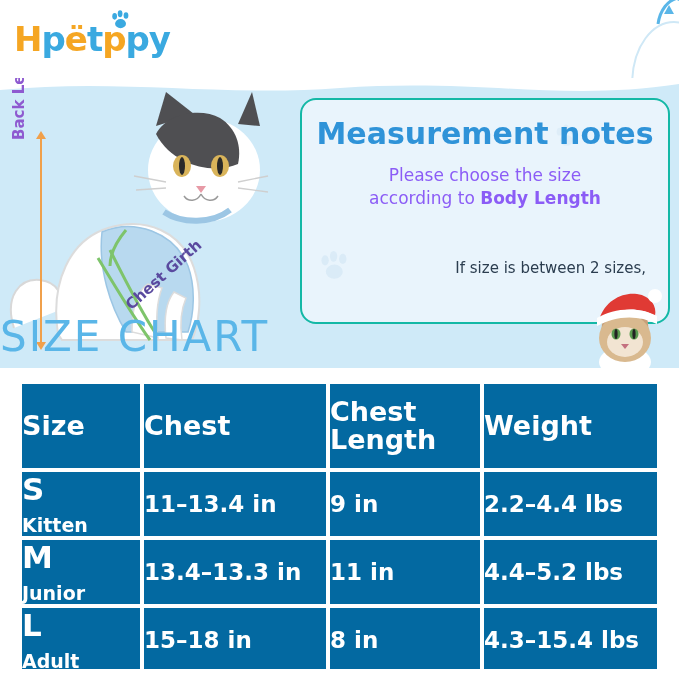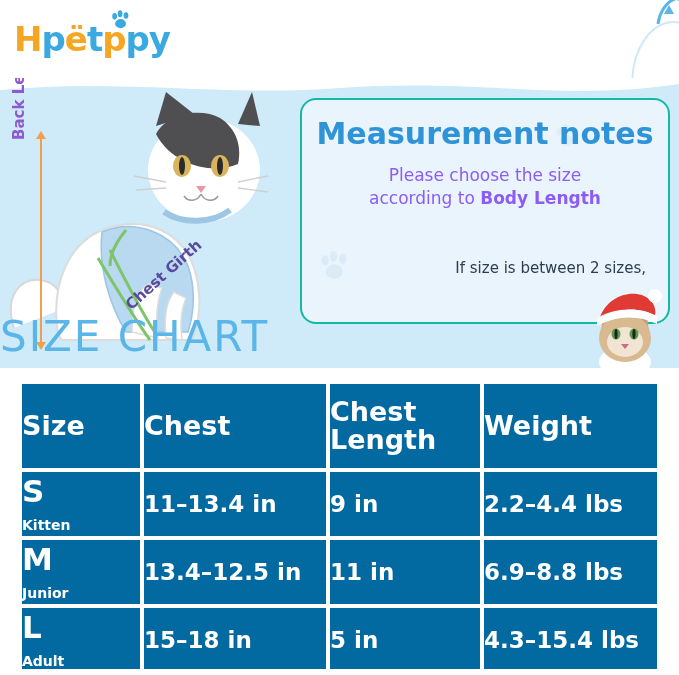--- a/index.html
+++ b/index.html
@@ -227,7 +227,7 @@
   }
   .size-word {
     display: block;
-    font-size: 14px;
+    font-size: 19px;
     font-weight: bold;
     margin-top: 11px;
   }

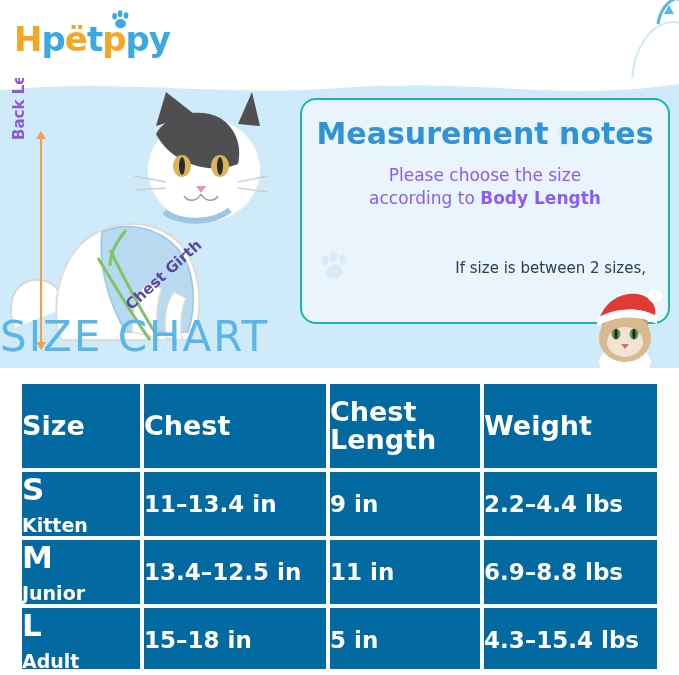--- a/index.html
+++ b/index.html
@@ -388,7 +388,7 @@
           <span class="size-letter">M</span>
           <span class="size-word">Junior</span>
         </td>
-        <td>13.4–12.5 in</td>
+        <td>13.4–13.3 in</td>
         <td>11 in</td>
         <td>6.9–8.8 lbs</td>
       </tr>

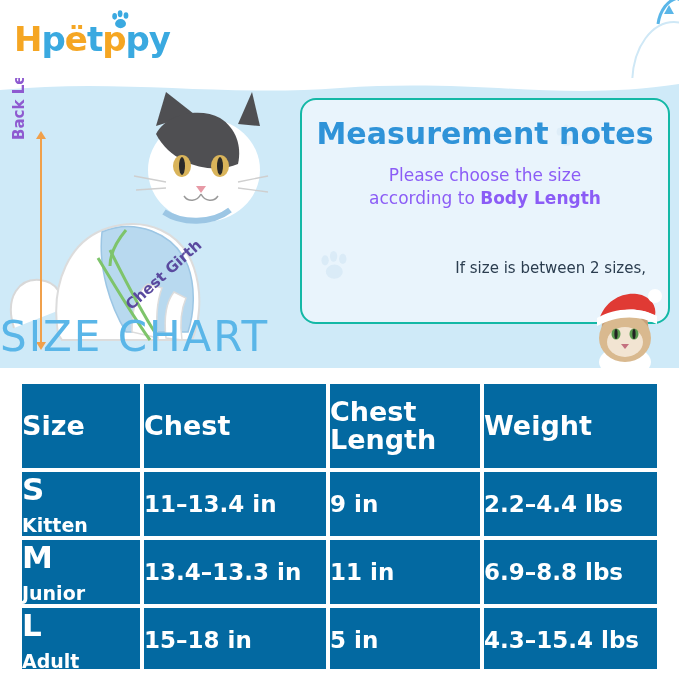--- a/index.html
+++ b/index.html
@@ -390,7 +390,7 @@
         </td>
         <td>13.4–13.3 in</td>
         <td>11 in</td>
-        <td>6.9–8.8 lbs</td>
+        <td>4.4–5.2 lbs</td>
       </tr>
       <tr>
         <td class="size-cell">

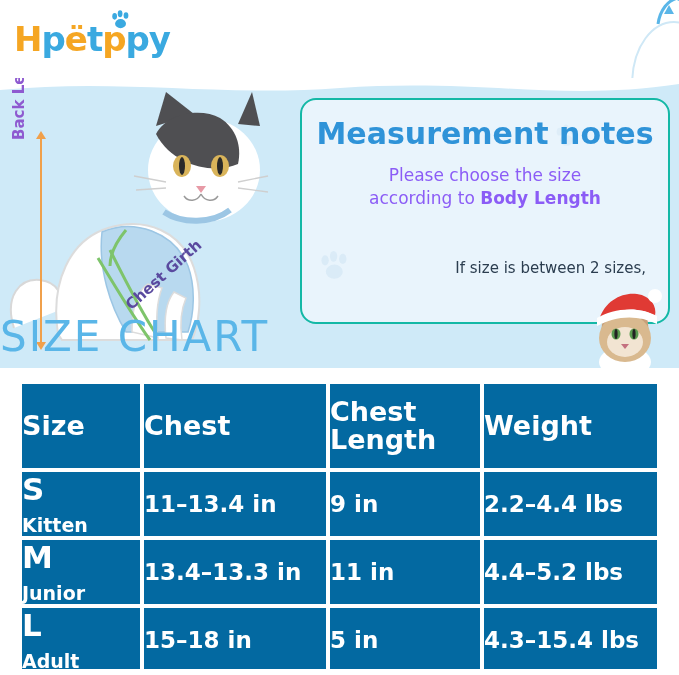--- a/index.html
+++ b/index.html
@@ -398,7 +398,7 @@
           <span class="size-word">Adult</span>
         </td>
         <td>15–18 in</td>
-        <td>5 in</td>
+        <td>8 in</td>
         <td>4.3–15.4 lbs</td>
       </tr>
     </tbody>

